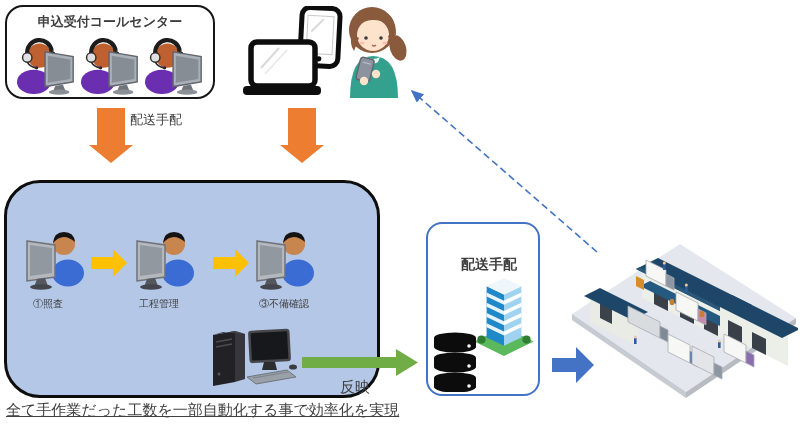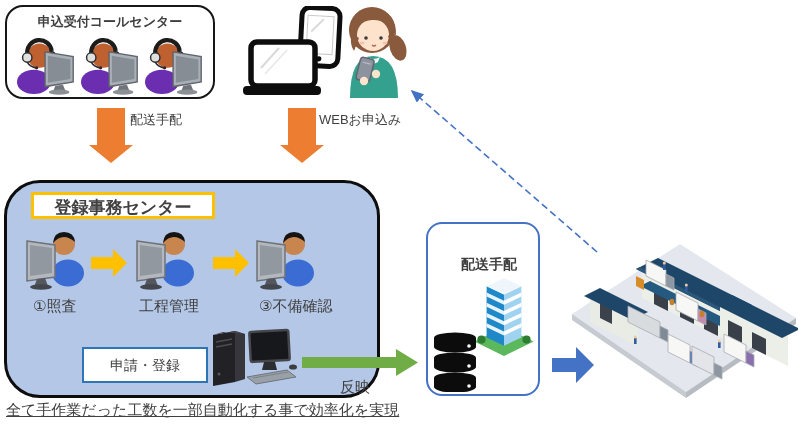--- a/index.html
+++ b/index.html
@@ -143,7 +143,6 @@
   <svg class="abs arrow-down a2" viewBox="0 0 44 55">
     <polygon points="8,0 36,0 36,37 44,37 22,55 0,37 8,37" fill="#ED7D31"></polygon>
   </svg>
-  <div class="abs flow-label l2">WEBお申込み</div>
 
   <div class="abs reg-box">
     <div class="reg-title">登録事務センター</div>

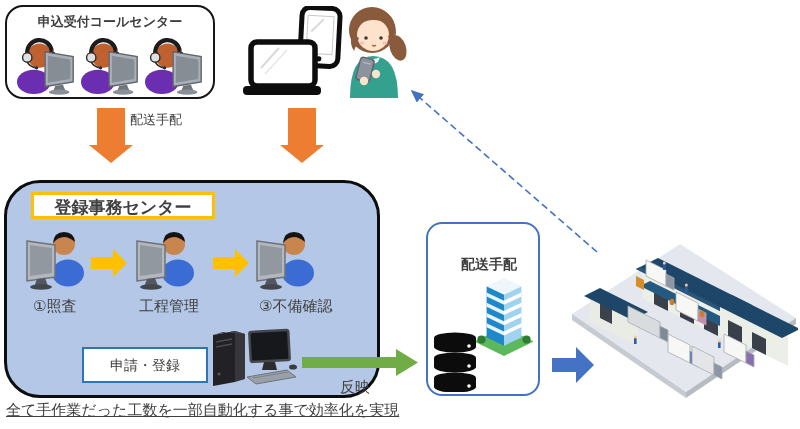--- a/index.html
+++ b/index.html
@@ -145,7 +145,6 @@
   </svg>
 
   <div class="abs reg-box">
-    <div class="reg-title">登録事務センター</div>
 
     <svg class="abs wk-icon wk1" viewBox="0 0 66 64">
         <use href="#g-worker"></use>

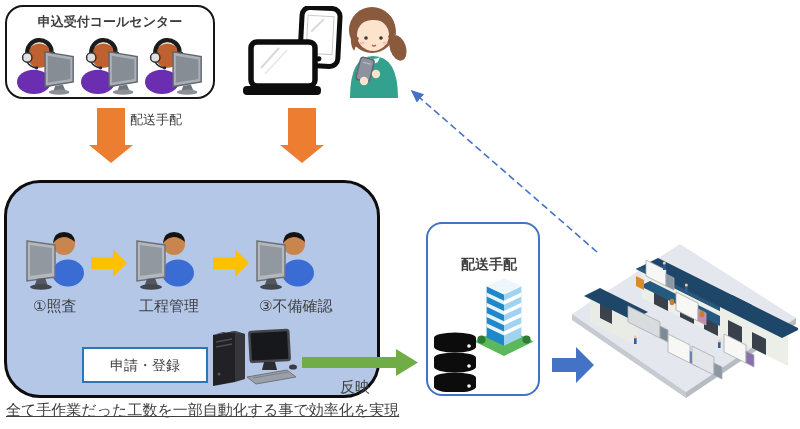--- a/index.html
+++ b/index.html
@@ -26,7 +26,7 @@
   .wk-icon{width:66px;height:64px;}
   .wk1{left:16px;top:44px;} .wk2{left:126px;top:44px;} .wk3{left:246px;top:44px;}
   .ya{width:36px;height:28px;} .ya1{left:84px;top:66px;} .ya2{left:206px;top:66px;}
-  .step-label{font-size:15px;white-space:nowrap;}
+  .step-label{font-size:10px;white-space:nowrap;font-family:Liberation Mono, monospace;}
   .s1{left:26px;top:114px;} .s2{left:132px;top:114px;} .s3{left:252px;top:114px;}
   .app-box{position:absolute;left:75px;top:164px;width:126px;height:36px;background:#fff;border:2px solid #2E75B6;
            font-size:14px;text-align:center;line-height:32px;box-sizing:border-box;}

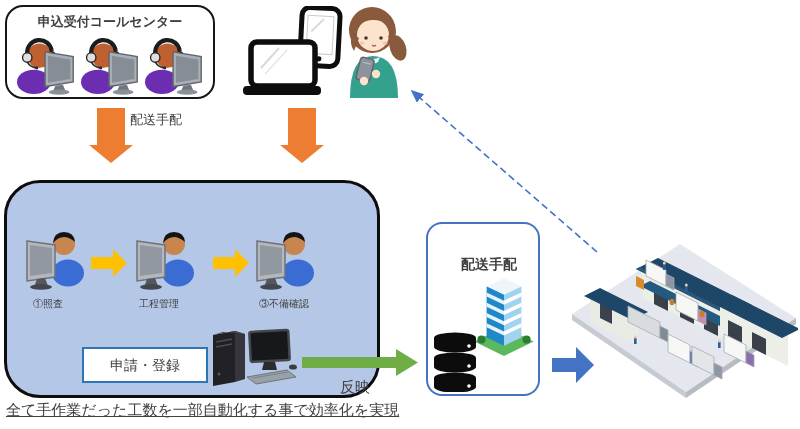--- a/index.html
+++ b/index.html
@@ -167,7 +167,6 @@
     <div class="abs step-label s2">工程管理</div>
     <div class="abs step-label s3">③不備確認</div>
 
-    <div class="app-box">申請・登録</div>
 
     <svg class="abs pc-svg" viewBox="0 0 96 68">
       <polygon points="10,9 32,5 32,56 10,60" fill="#222226"></polygon>

